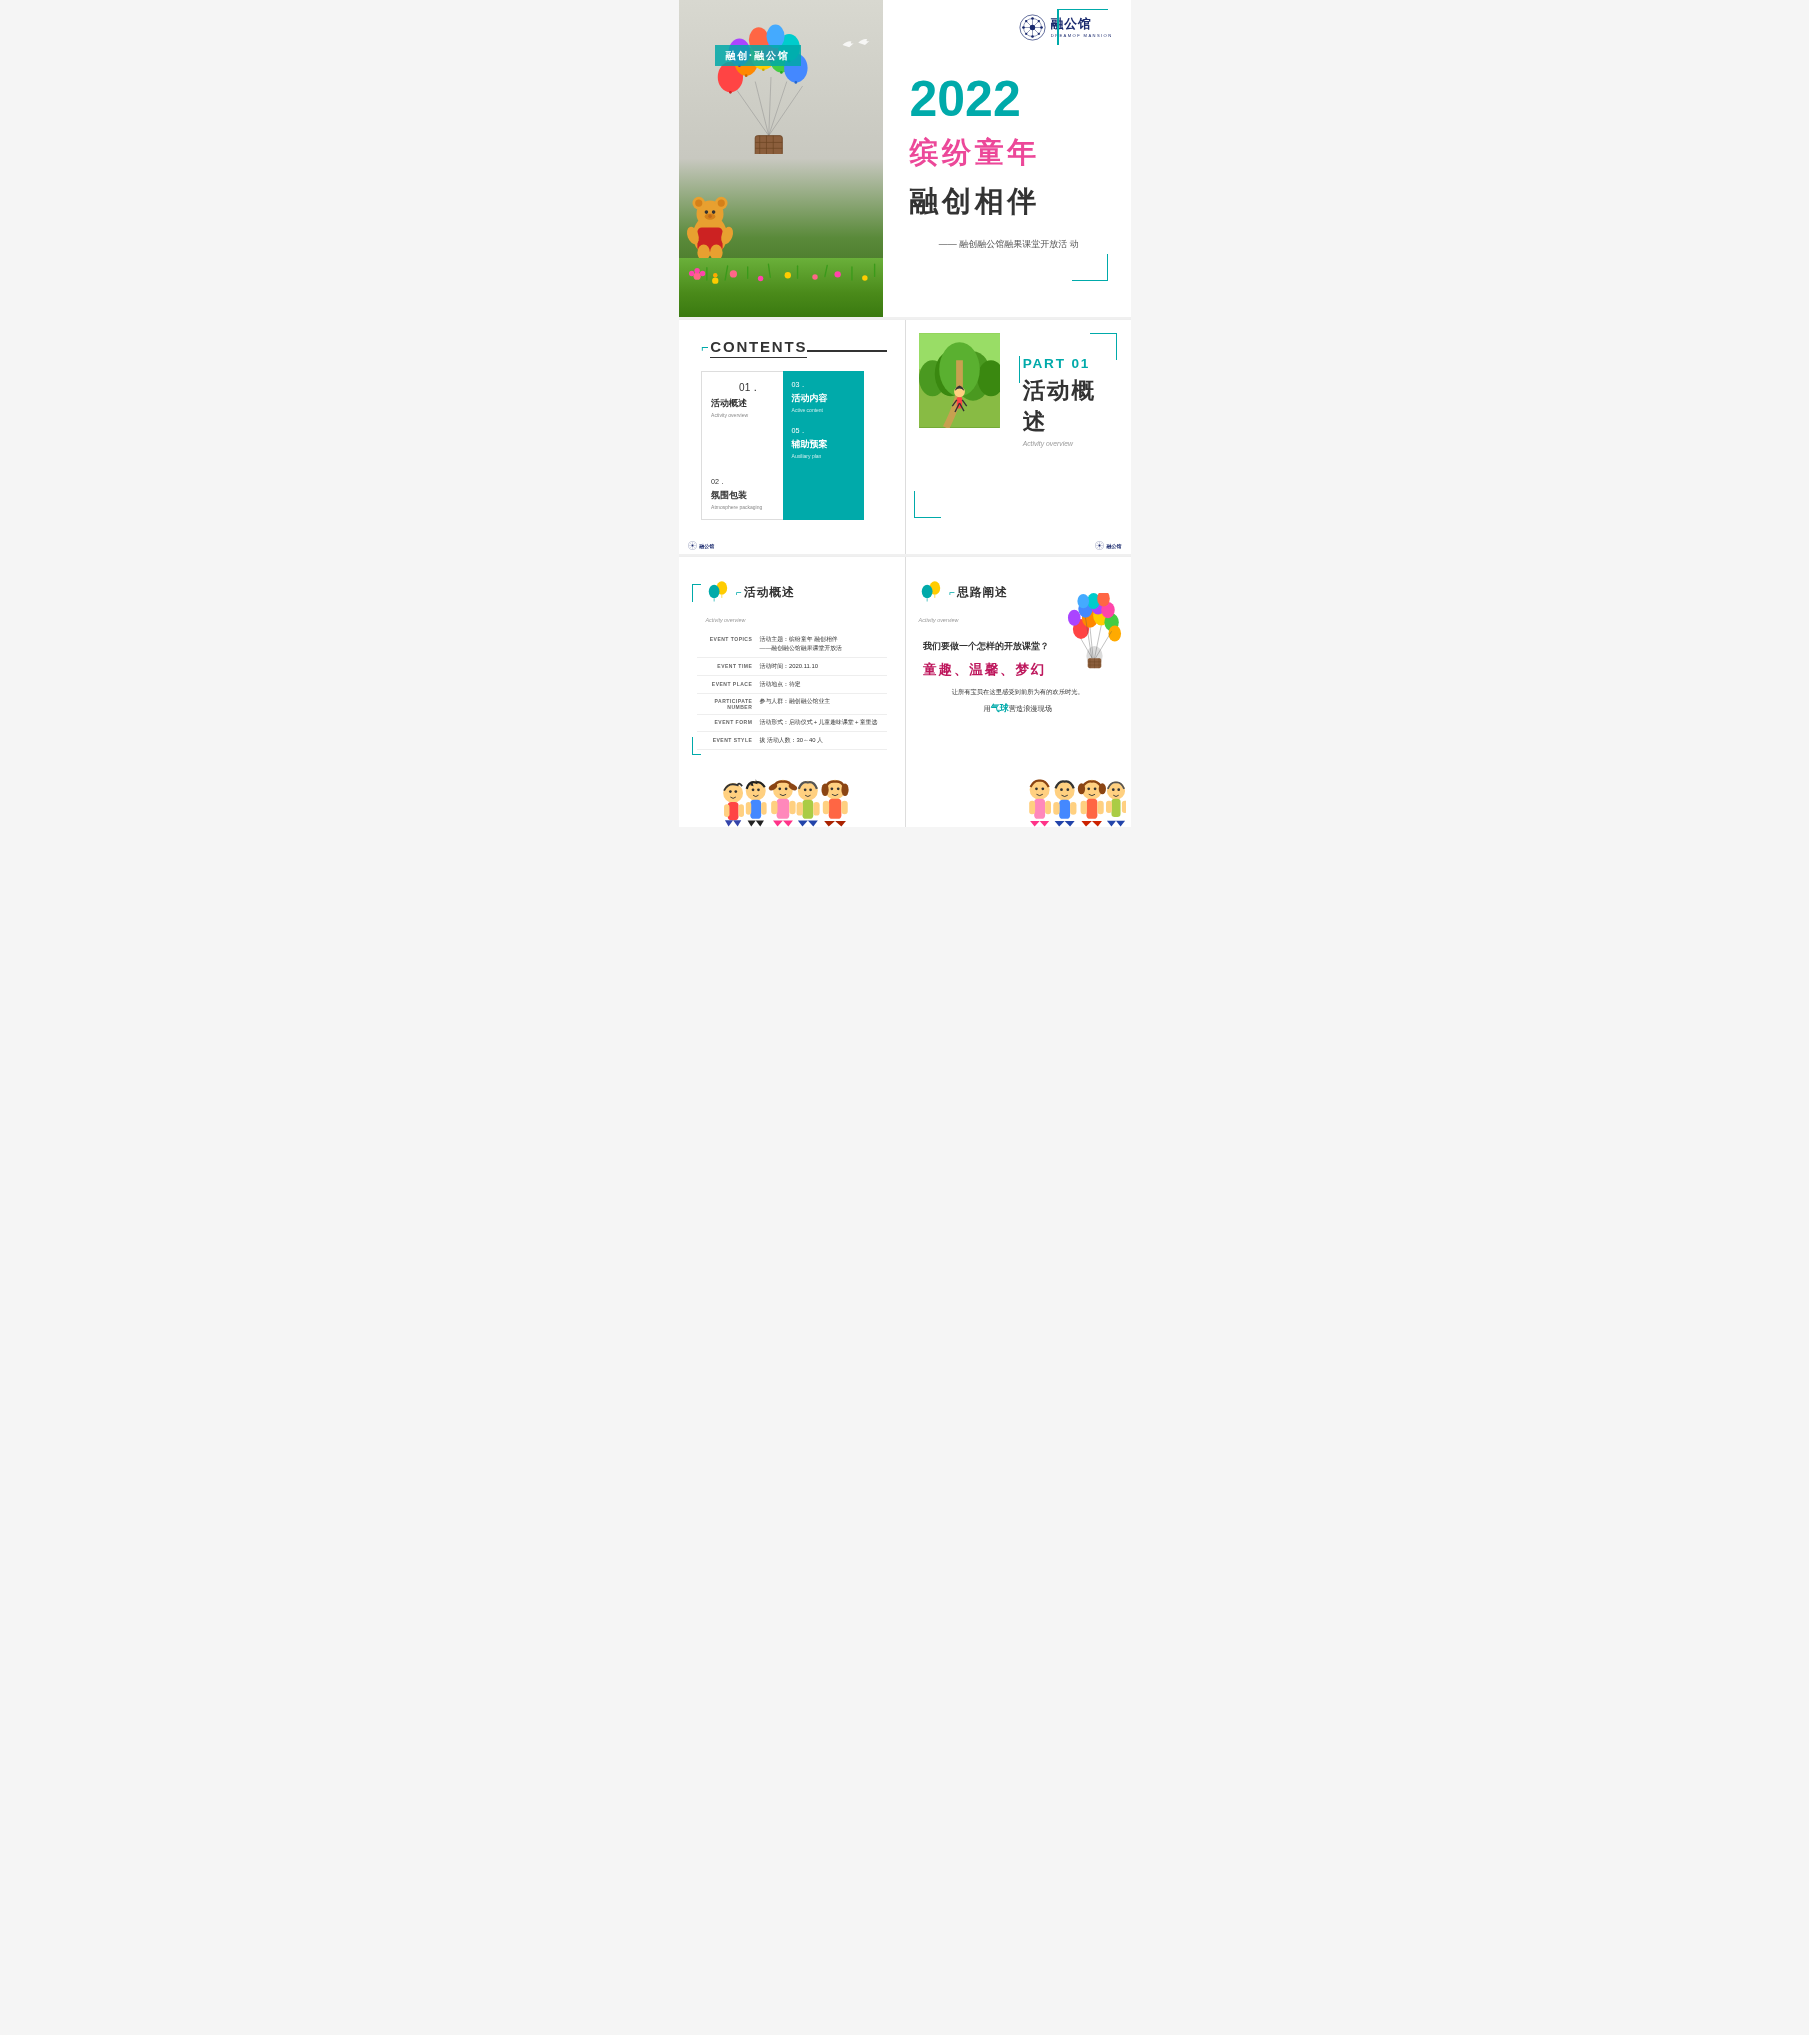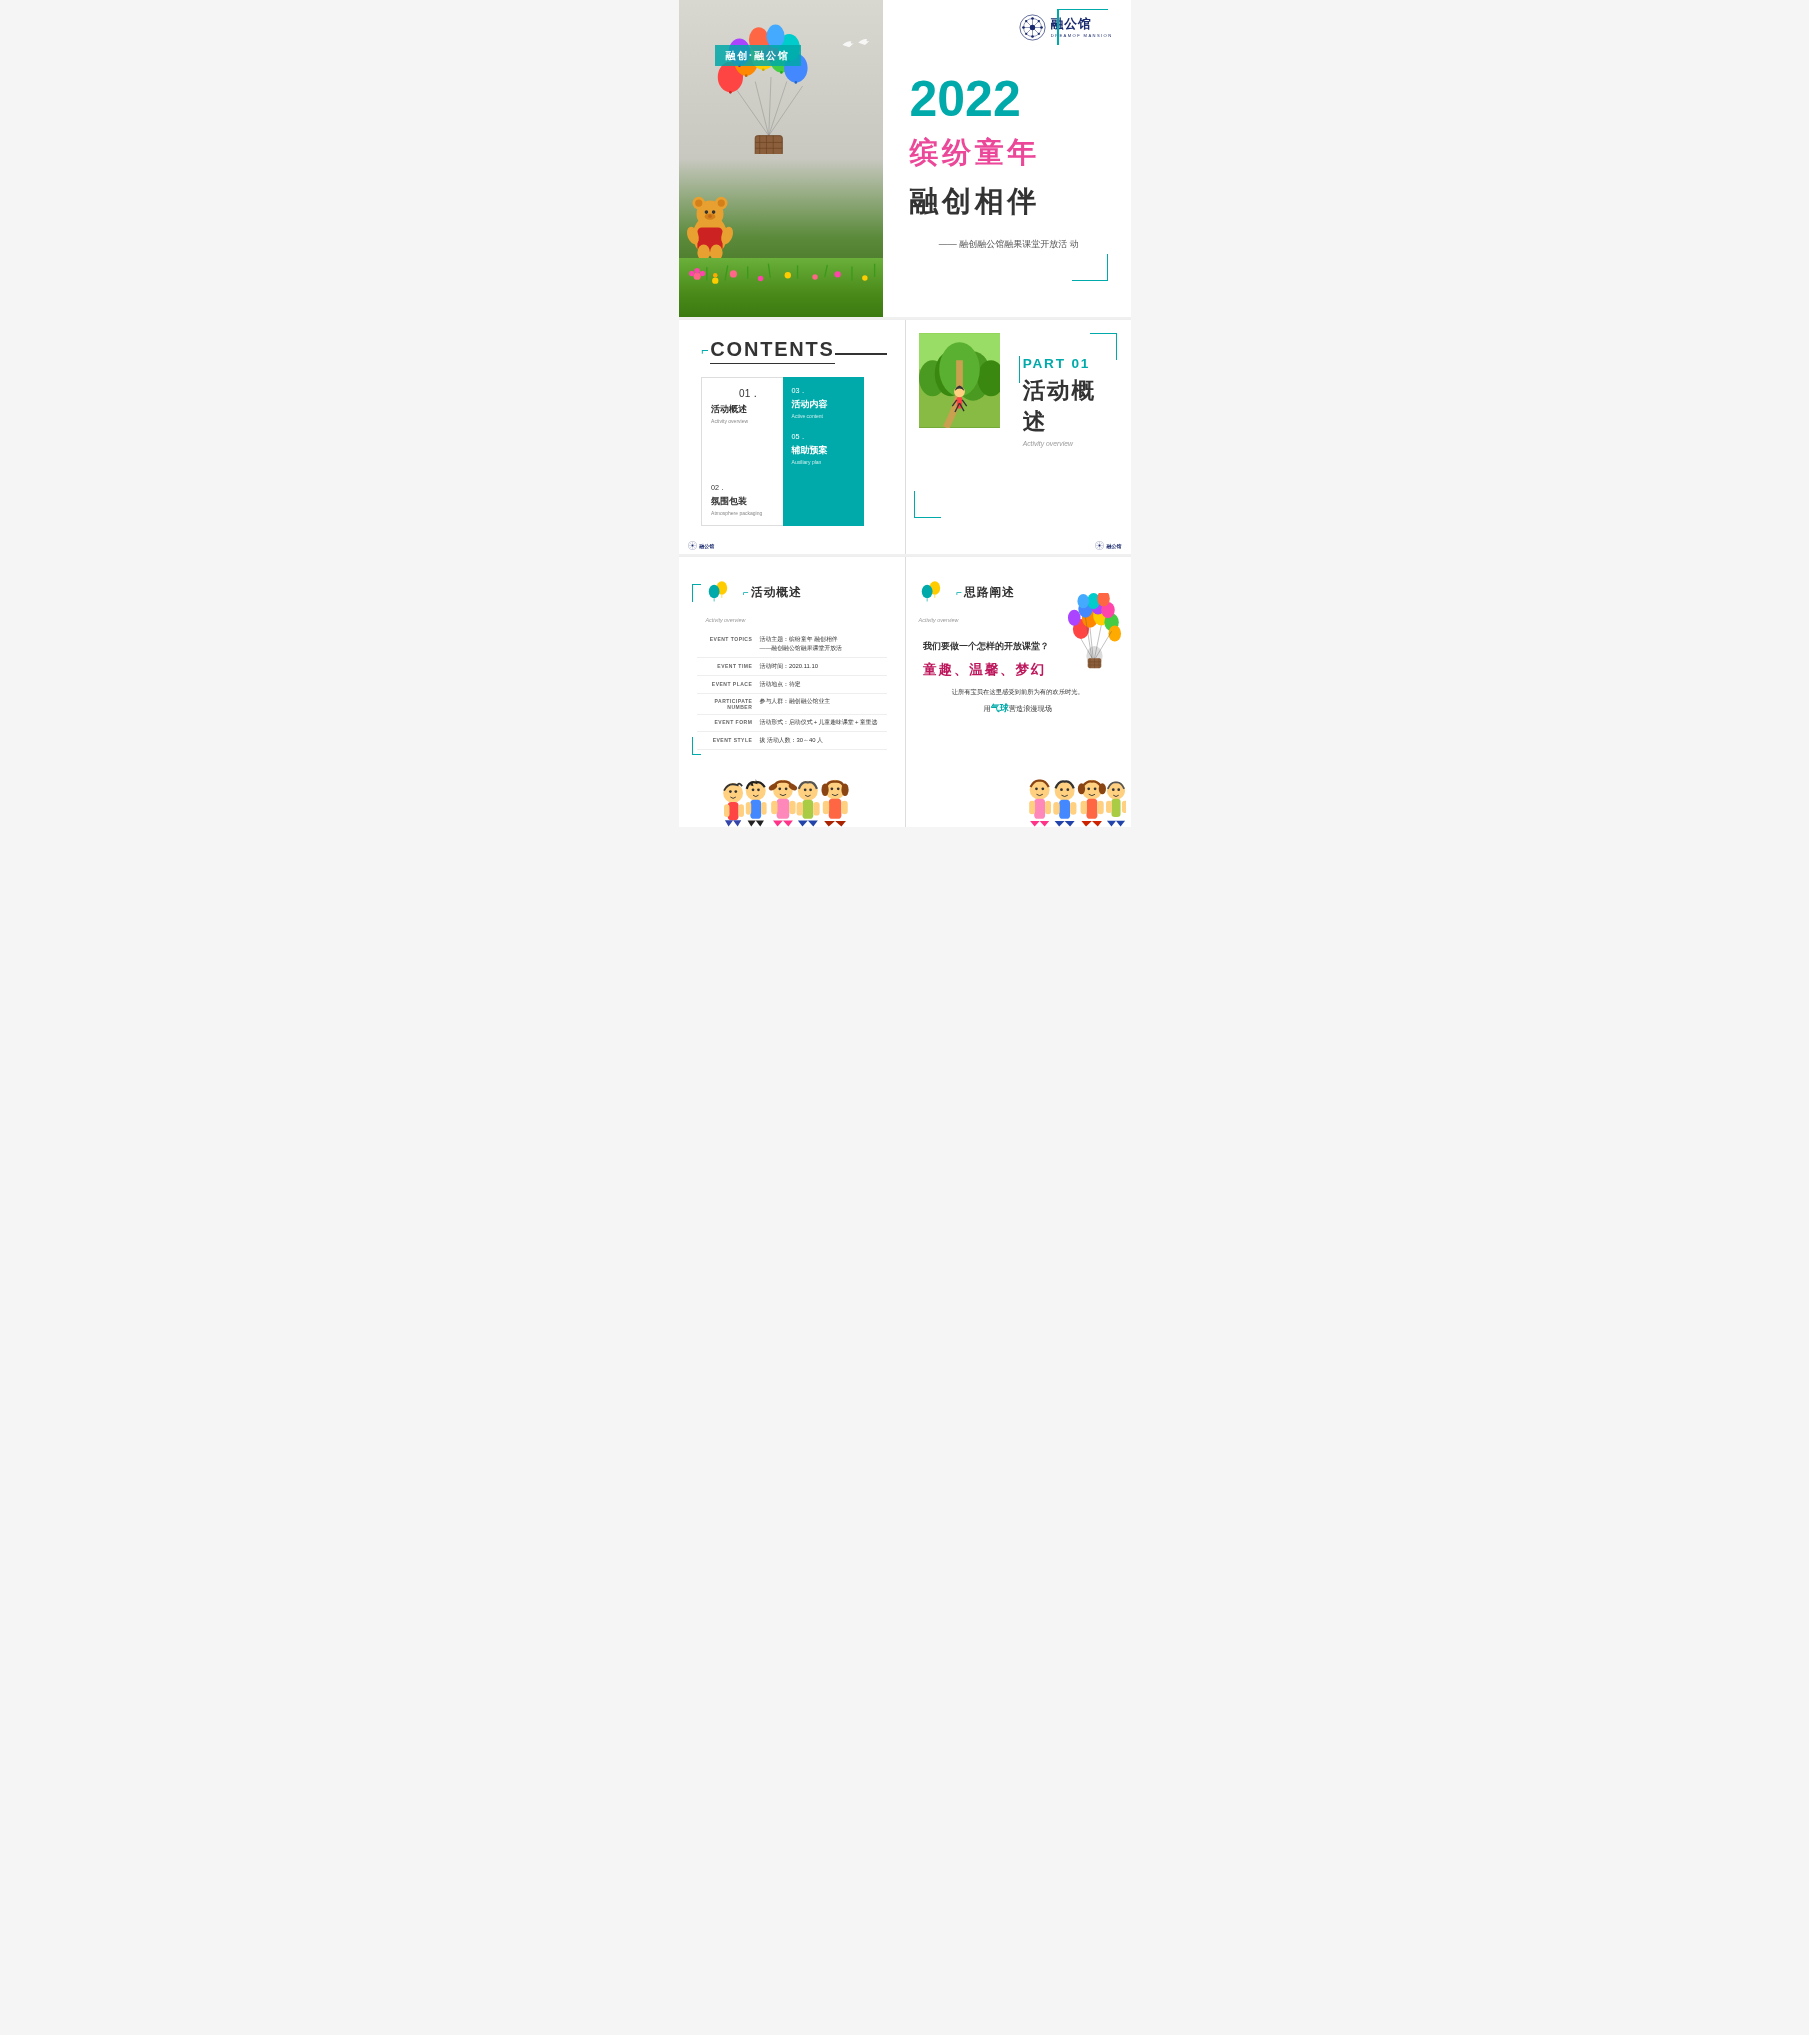--- a/index.html
+++ b/index.html
@@ -200,7 +200,7 @@
     }
 
     .contents-title {
-      font-size: 20px;
+      font-size: 15px;
       color: #333;
       font-weight: bold;
       letter-spacing: 1.8px;

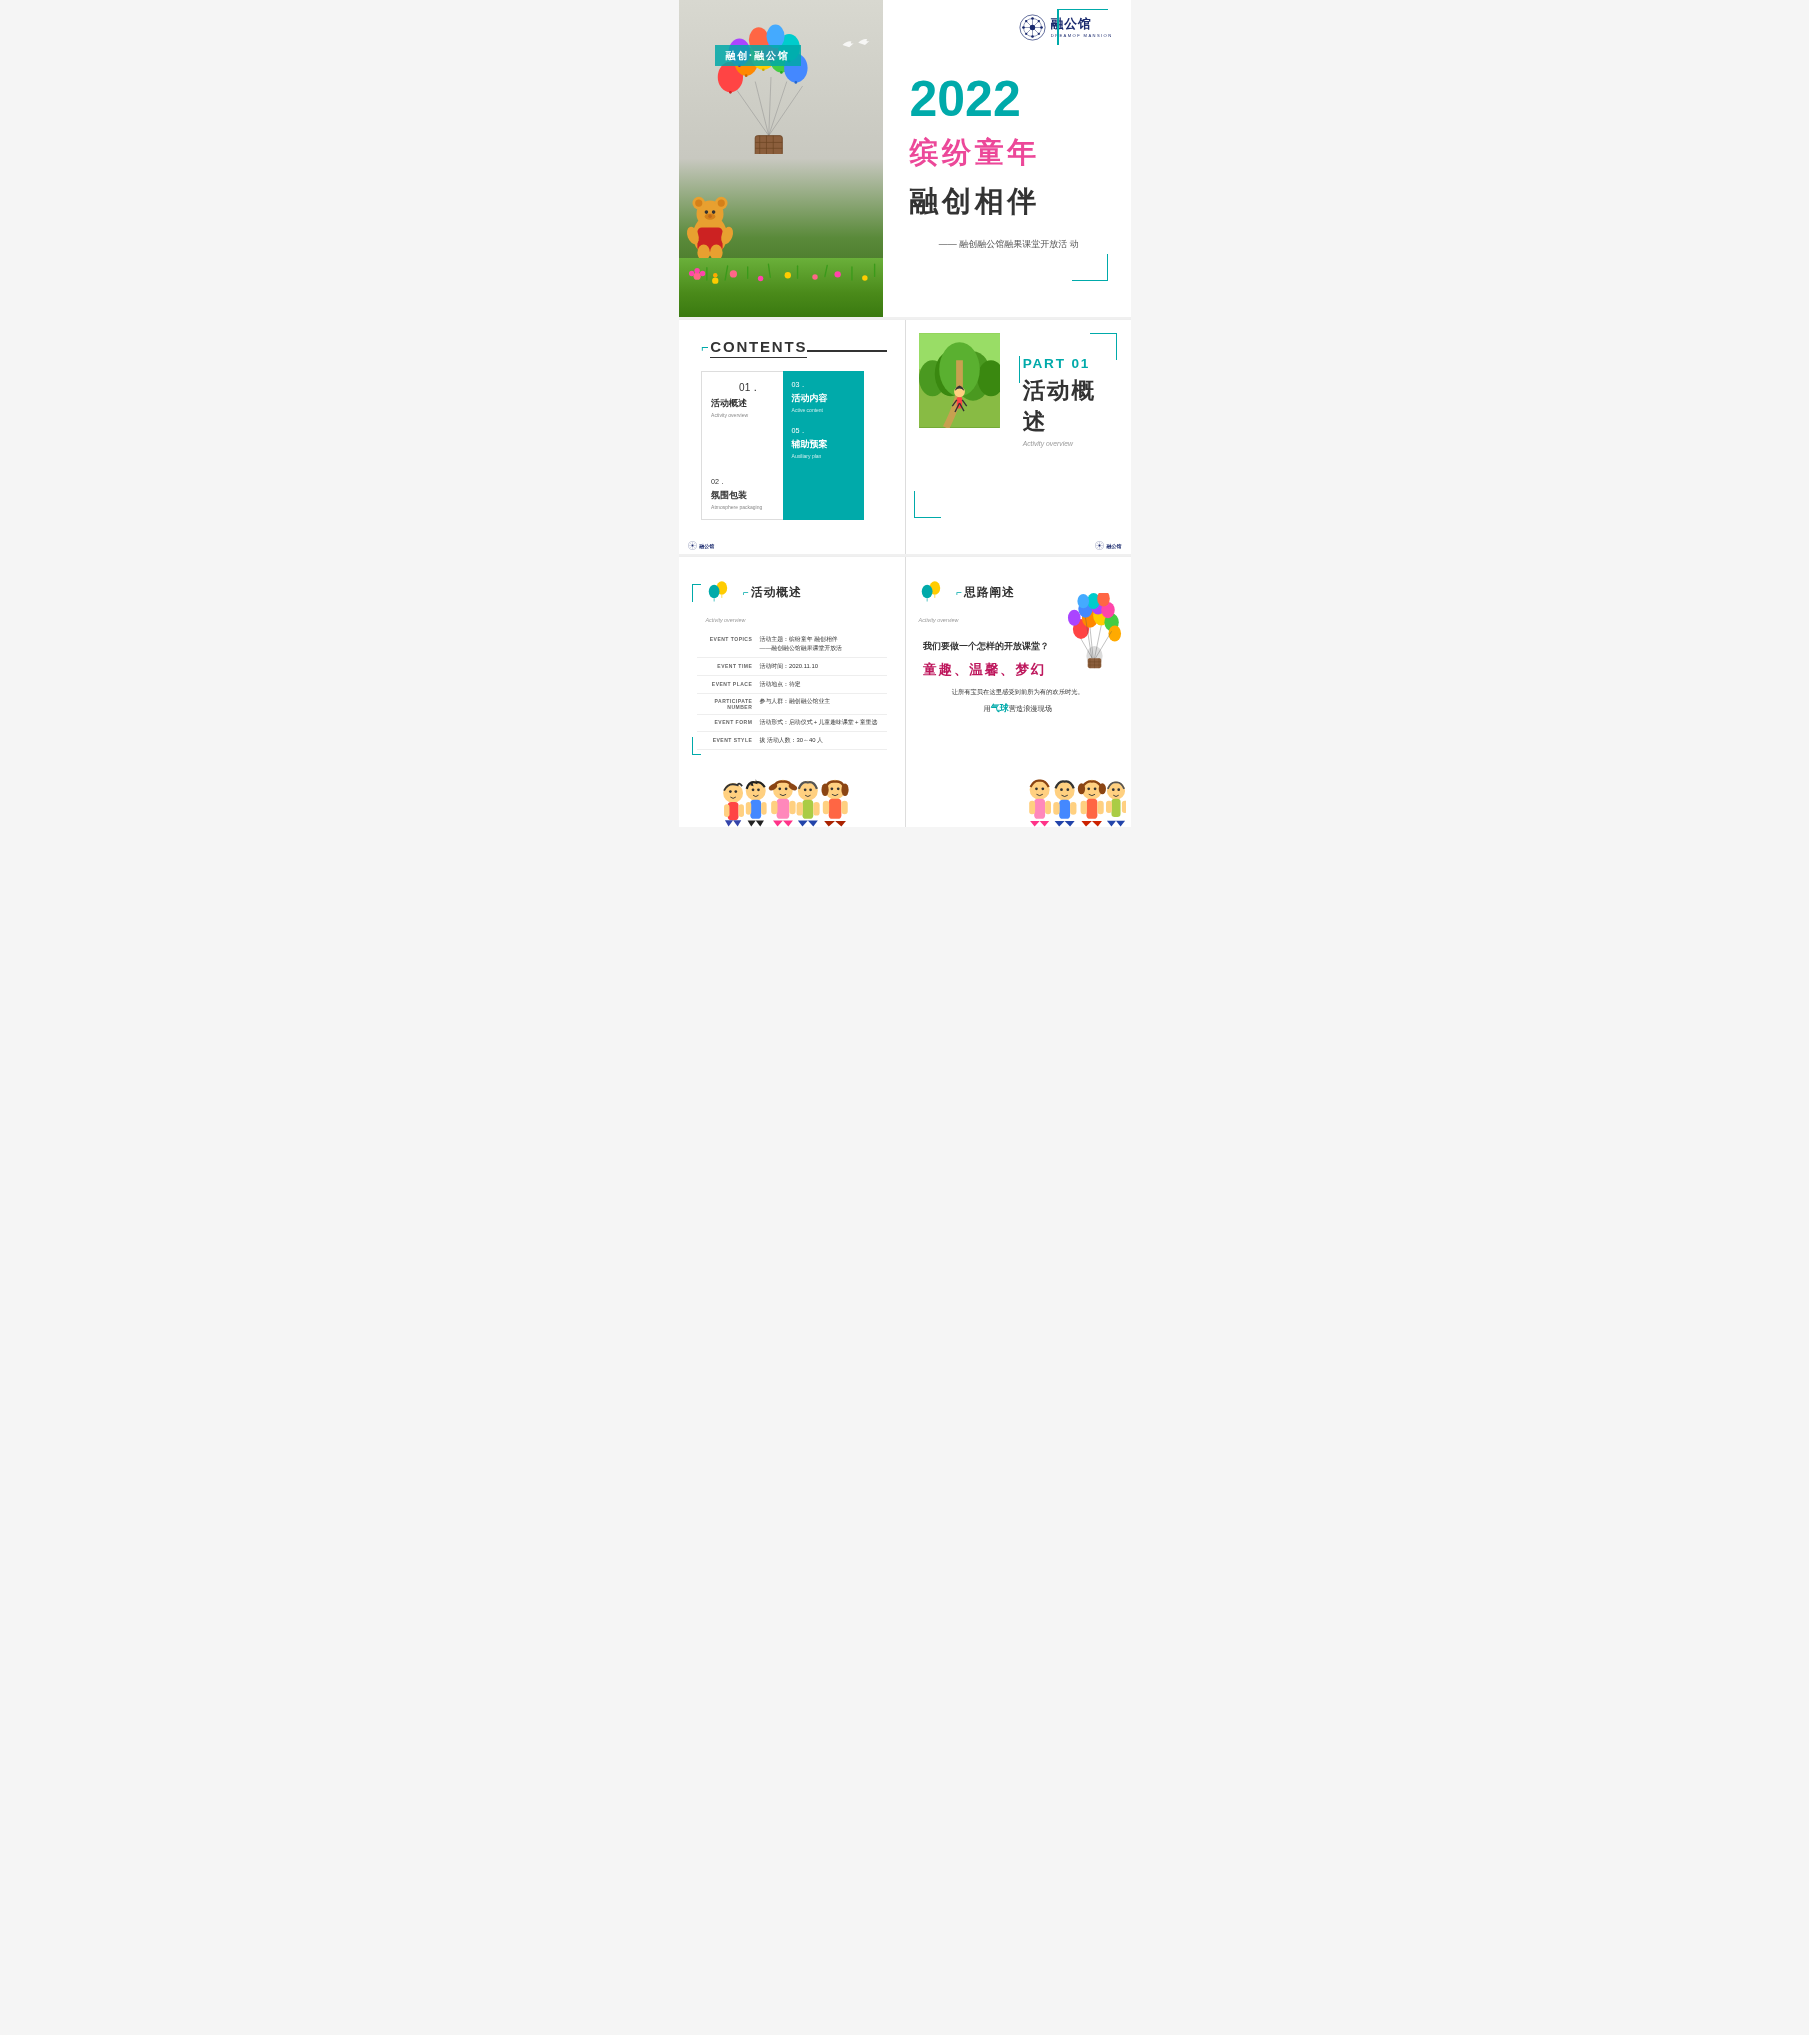--- a/index.html
+++ b/index.html
@@ -266,7 +266,7 @@
     .section-header {
       display: flex;
       align-items: center;
-      gap: 15px;
+      gap: 8px;
       margin-bottom: 9px;
     }
 

